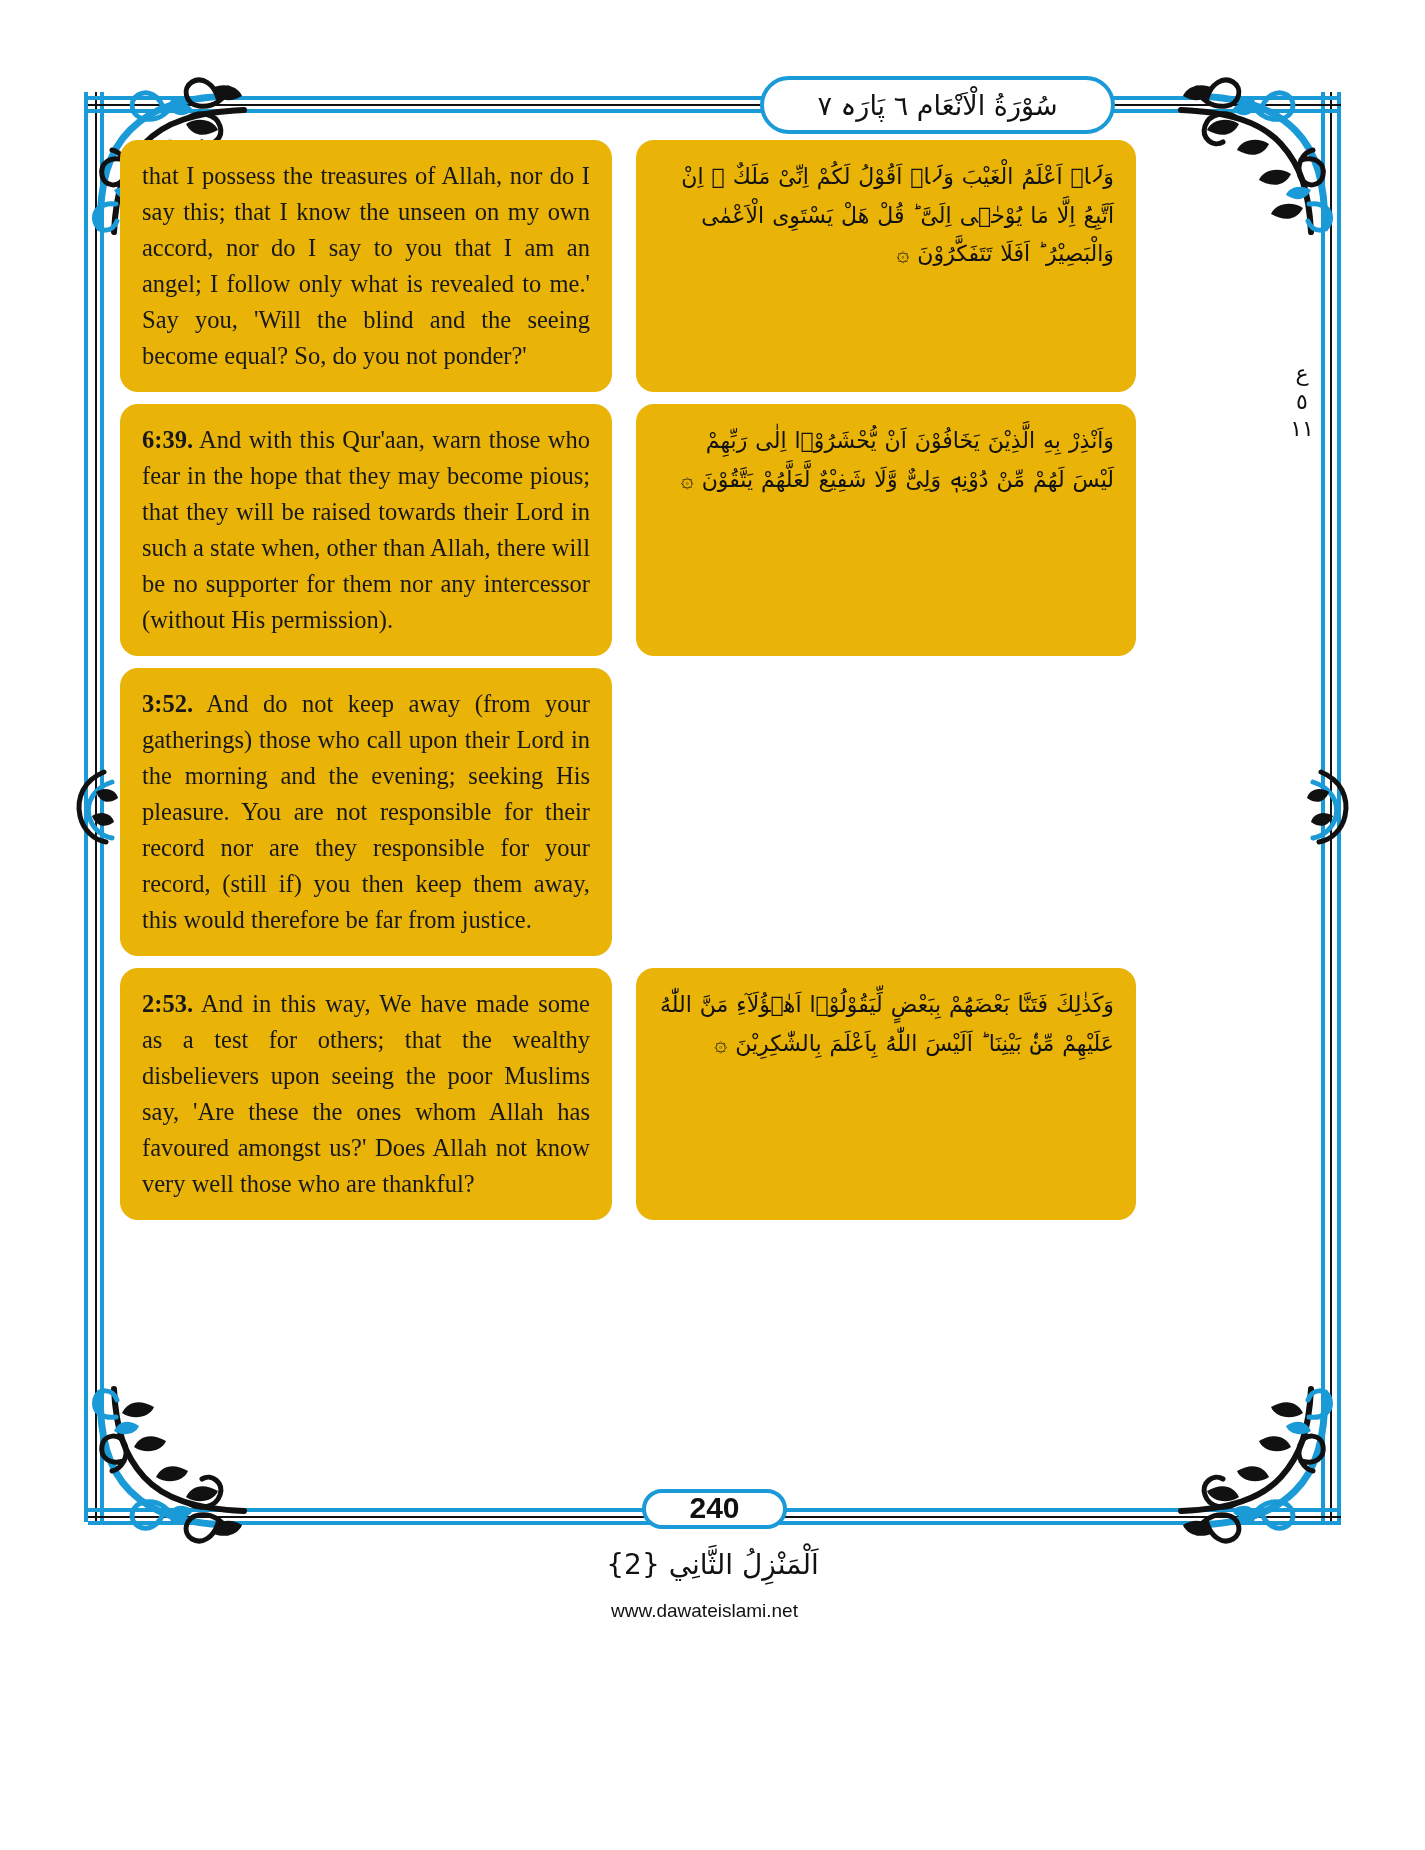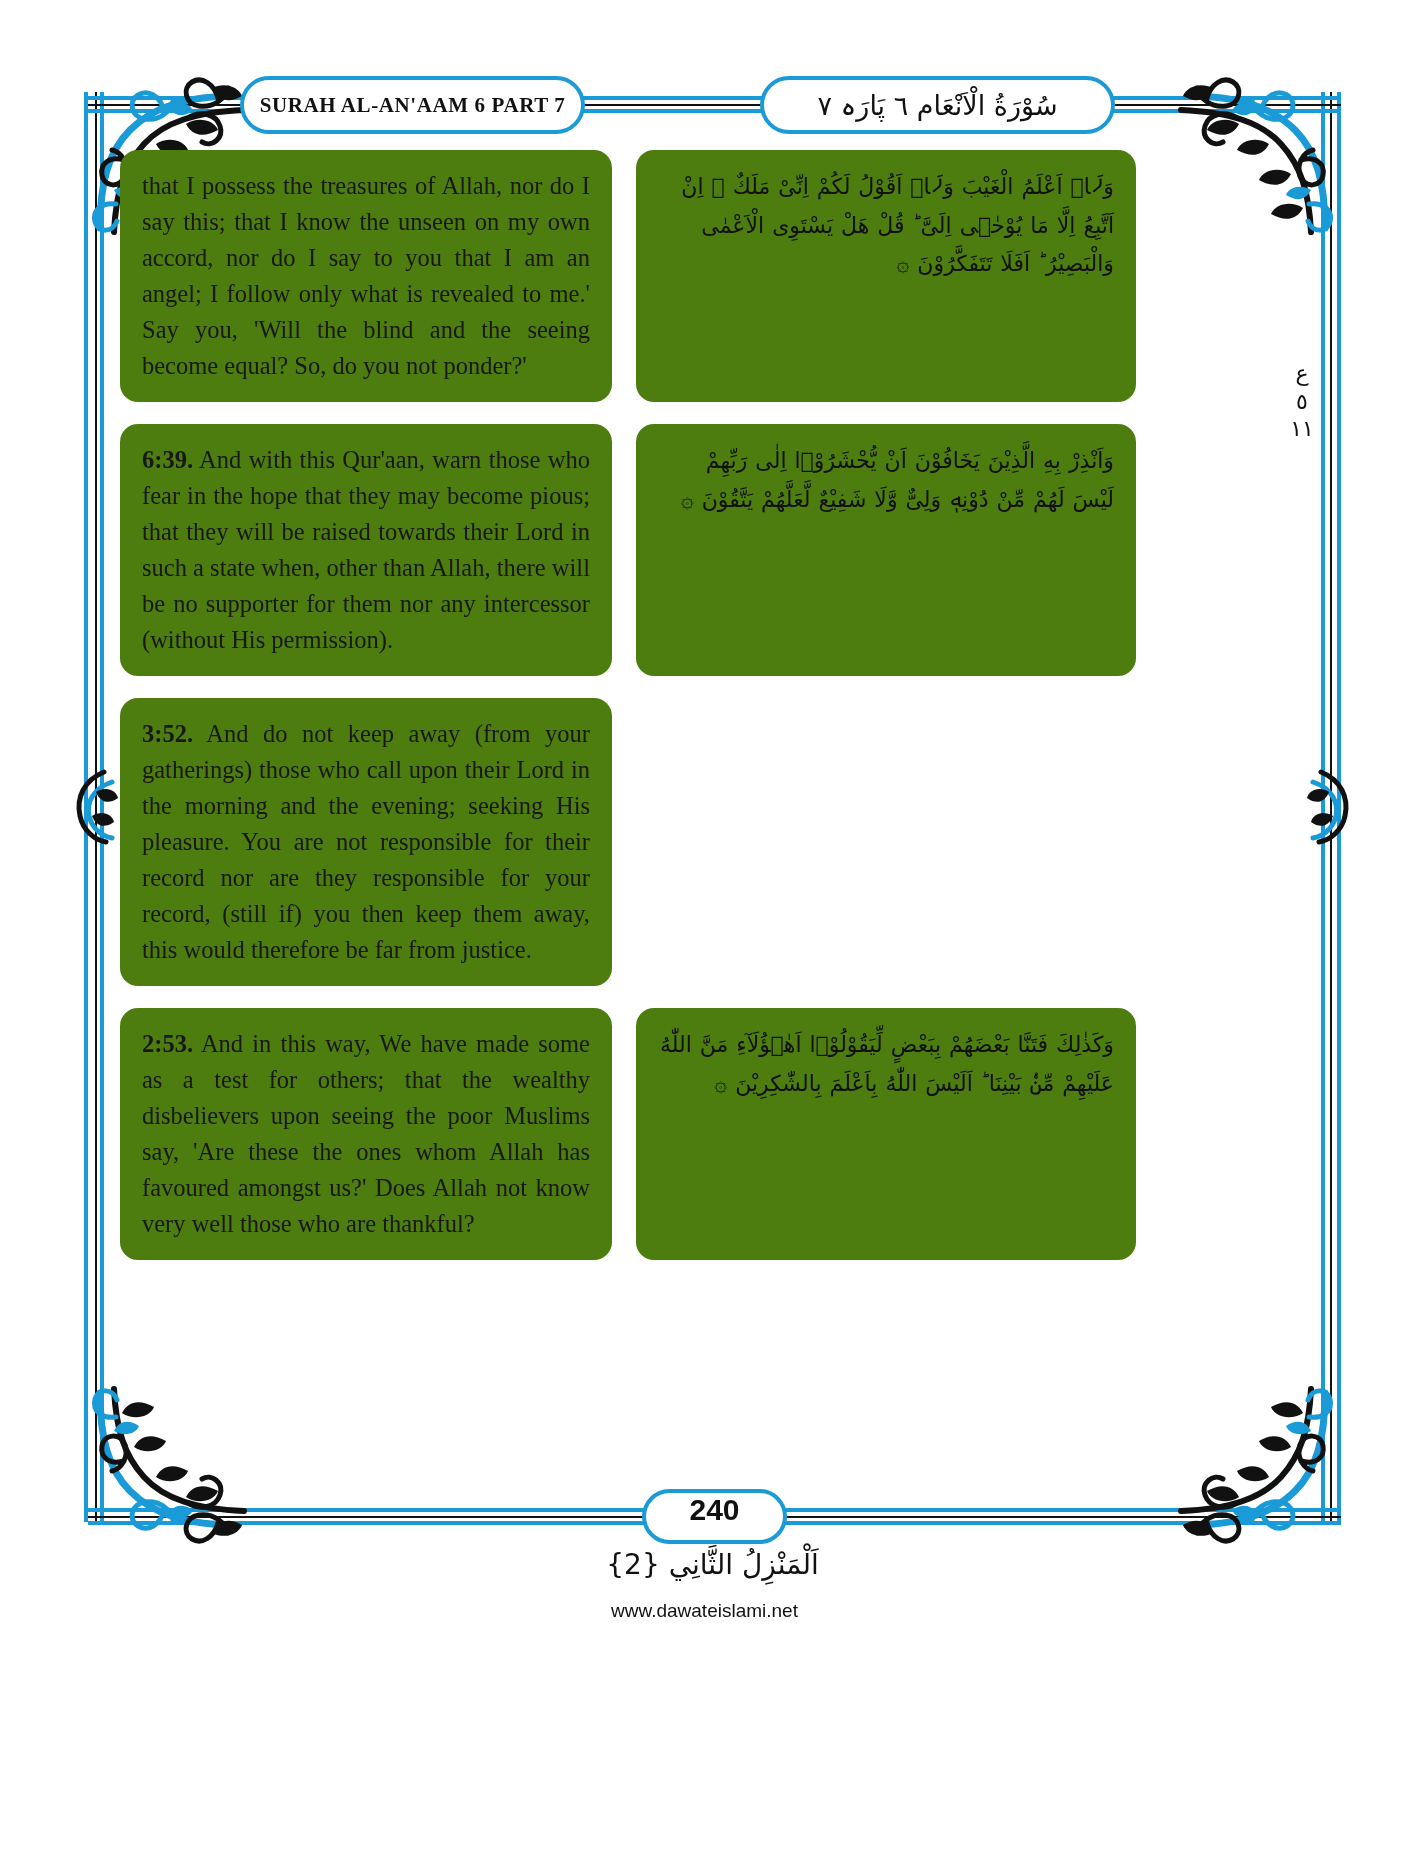--- a/index.html
+++ b/index.html
@@ -339,9 +339,6 @@
     </g>
   </svg>
 
-  <div class="header-pill left">
-    <span class="header-en">SURAH AL-AN'AAM 6 PART 7</span>
-  </div>
   <div class="header-pill right">
     <span class="header-ar">سُوْرَةُ الْاَنْعَام ٦ پَارَہ ٧</span>
   </div>

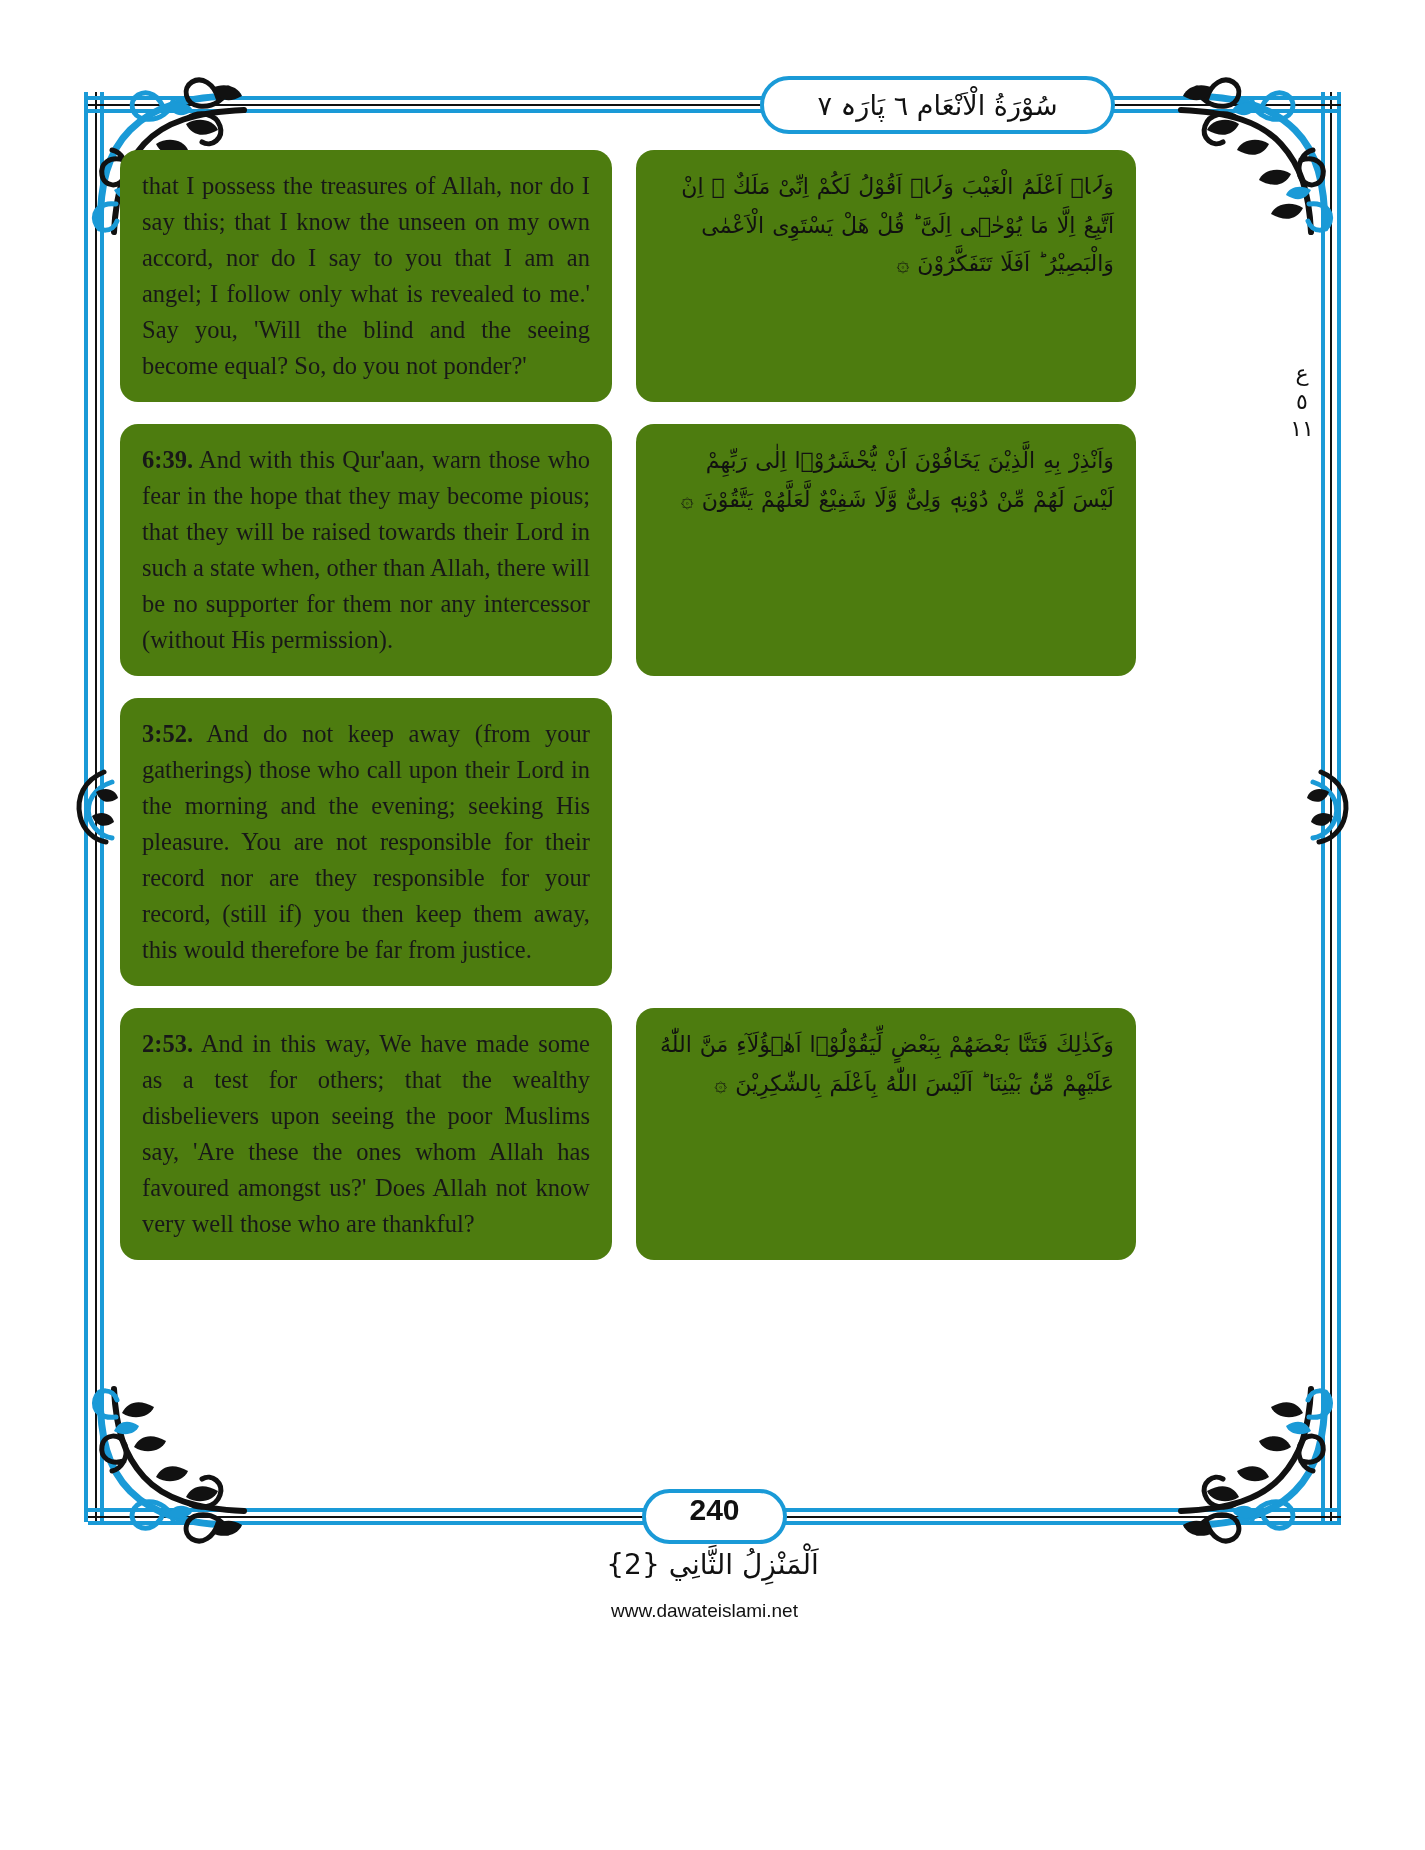--- a/index.html
+++ b/index.html
@@ -154,10 +154,9 @@
     margin-bottom: 12px;
   }
   .cell {
-    background: #4d7c0f;
+    background: #eab308;
     border-radius: 18px;
     padding: 18px 22px;
-    margin-top: 10px;
   }
   .cell.en {
     width: 492px;

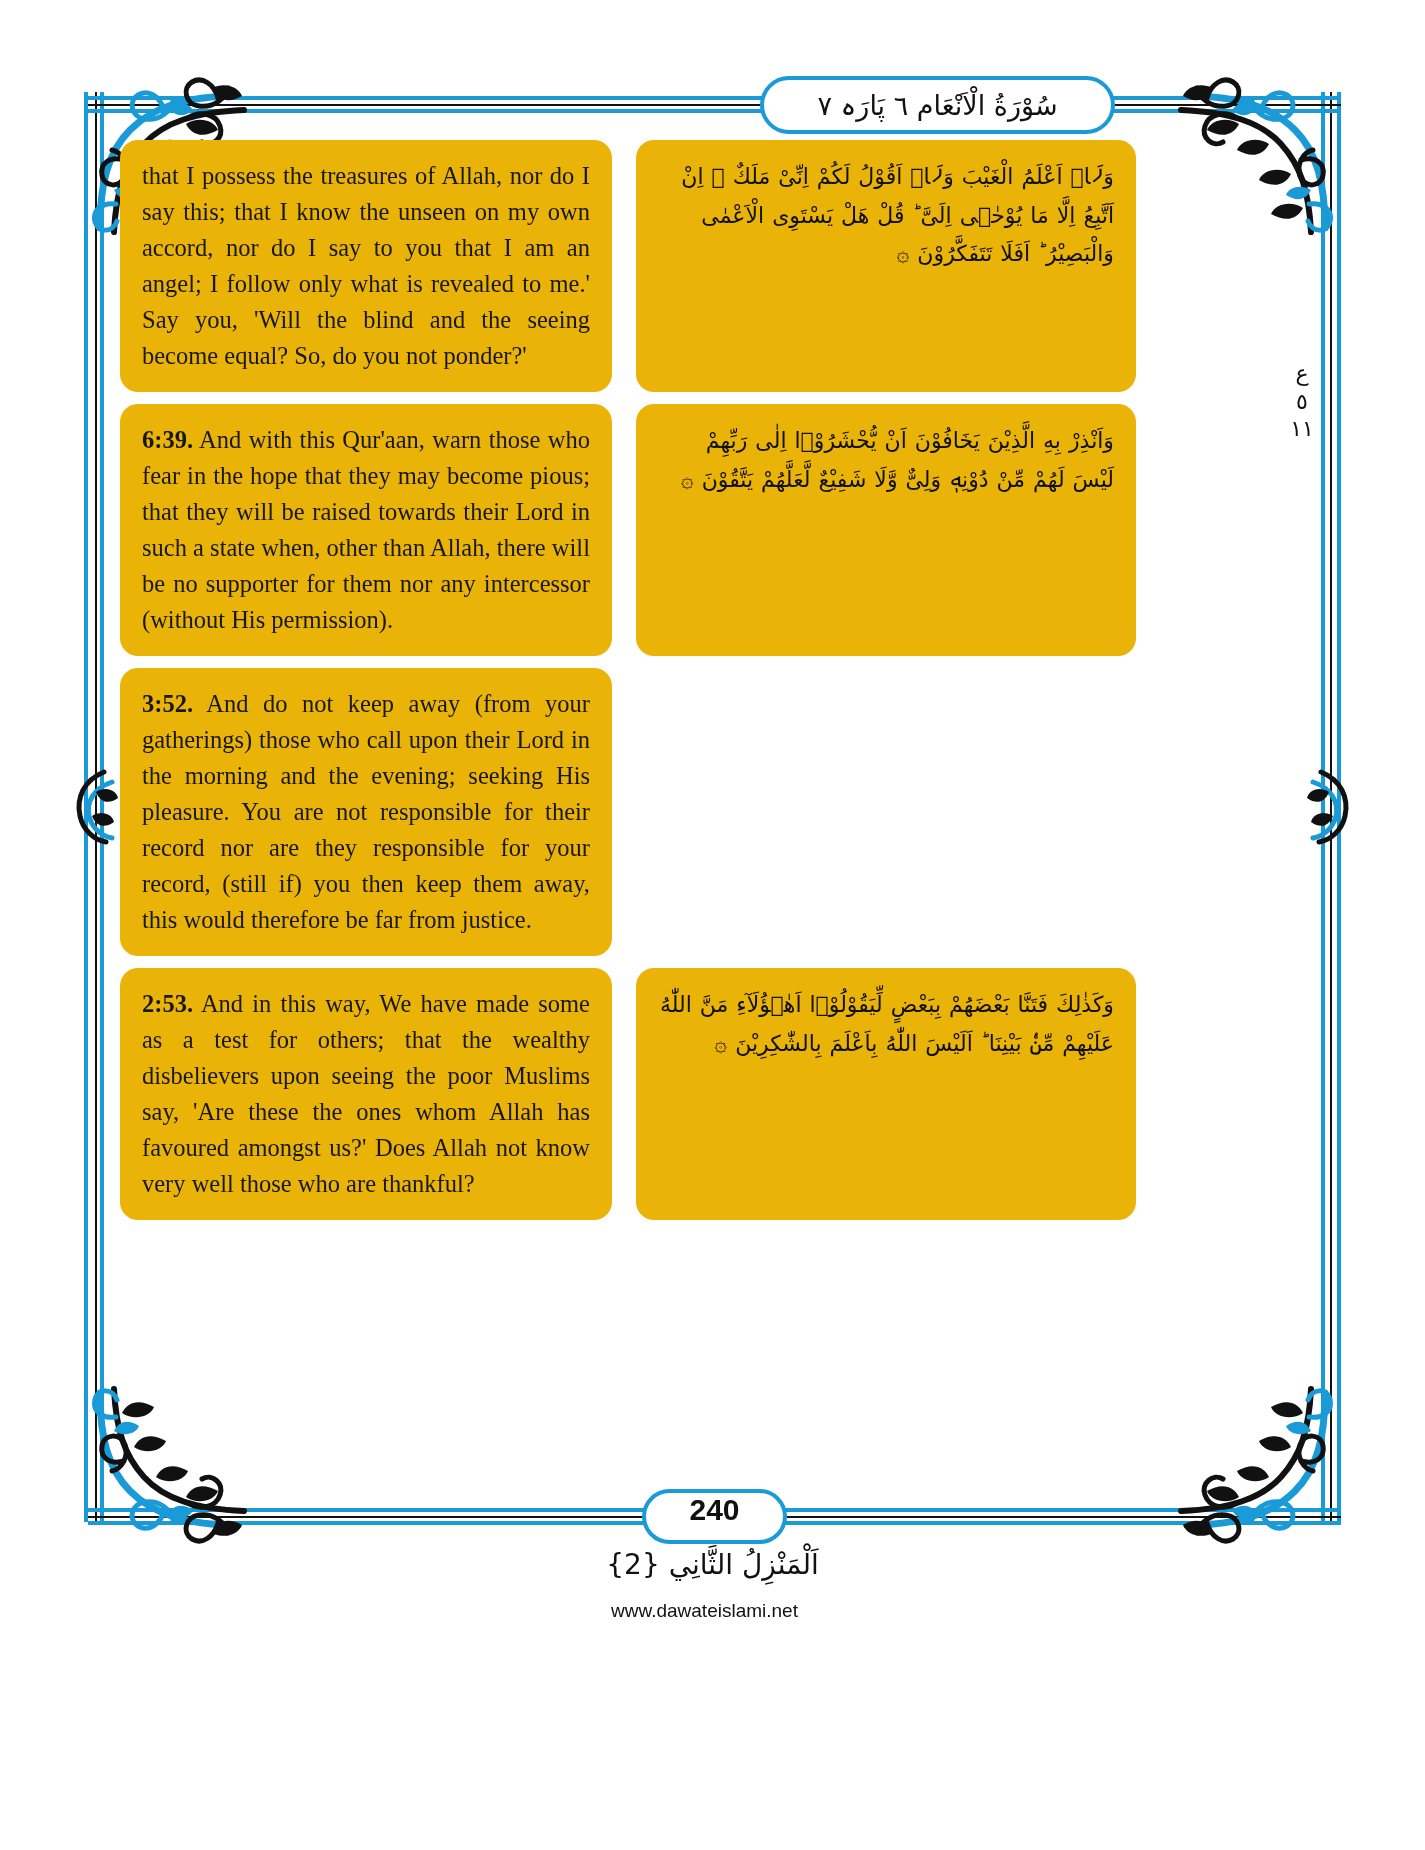--- a/index.html
+++ b/index.html
@@ -104,11 +104,11 @@
   .pagenum-pill {
     position: absolute;
     left: 642px; top: 1489px;
-    width: 145px; height: 55px;
+    width: 145px; height: 40px;
     background: #ffffff;
     border: 4px solid #1a9ad7;
     border-radius: 32px;
-    display: flex; align-items: flex-start; justify-content: center;
+    display: flex; align-items: flex-end; justify-content: center;
     z-index: 6;
   }
   .pagenum {

